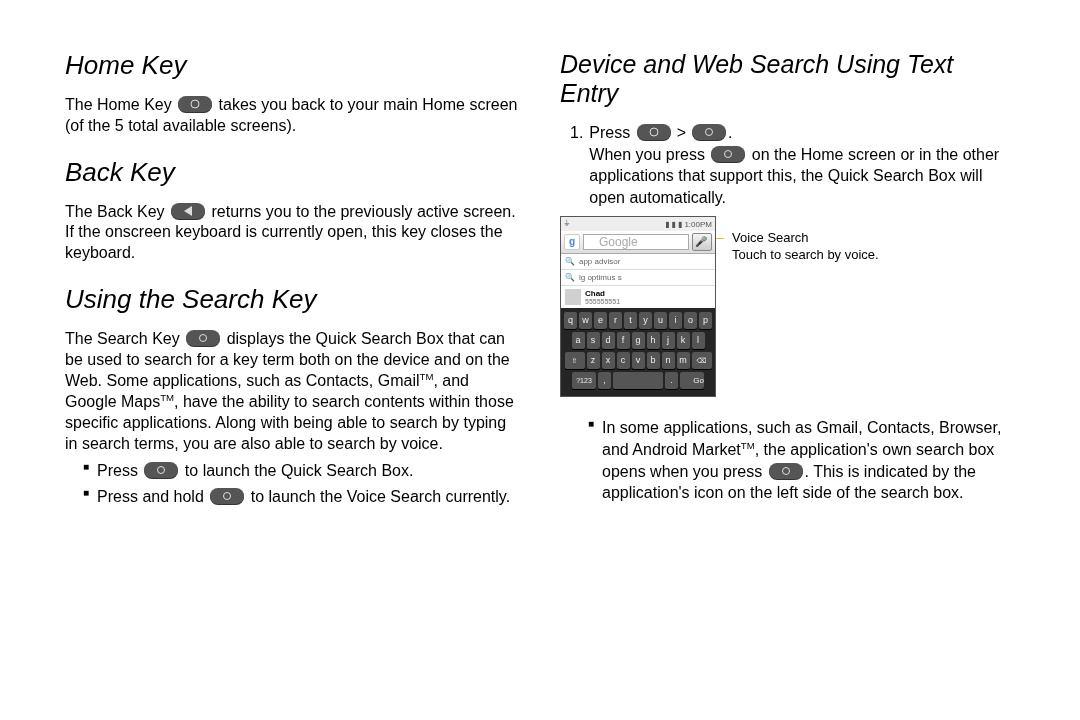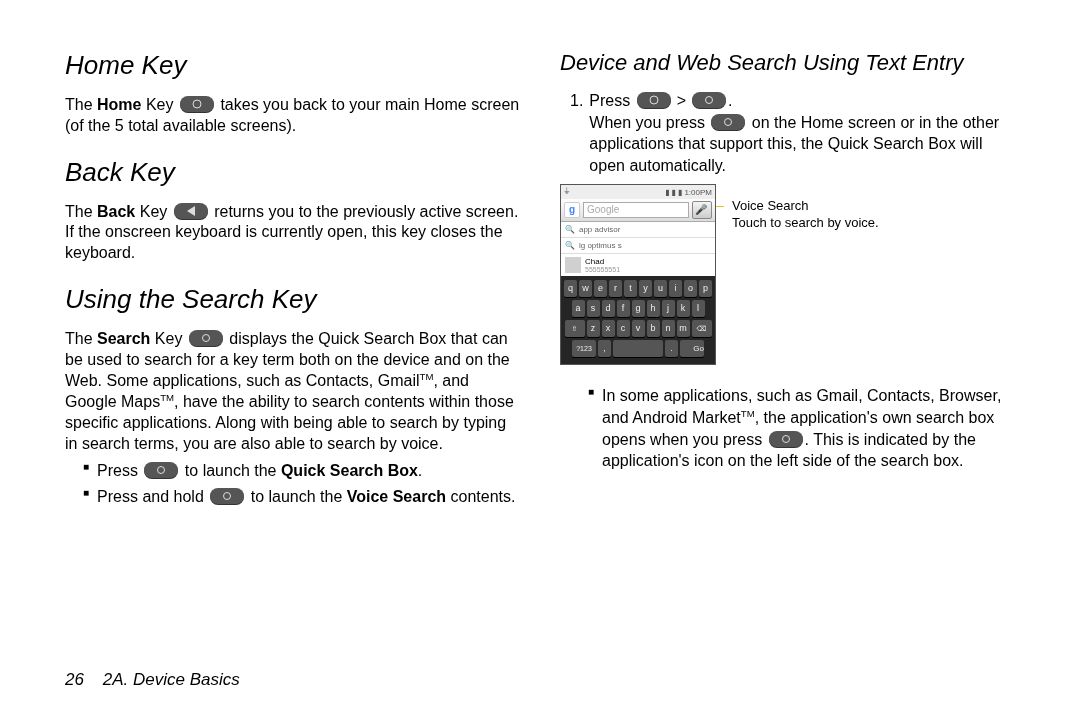--- a/index.html
+++ b/index.html
@@ -282,7 +282,7 @@
     </div>
 
     <div class="col">
-      <h2 class="section-h" style="font-size:22px">Device and Web Search Using Text Entry</h2>
+      <h2 class="section-h" style="font-size:25px">Device and Web Search Using Text Entry</h2>
 
       <div class="bullet-row" style="margin-left:10px">
         <span class="bullet-num">1.</span>

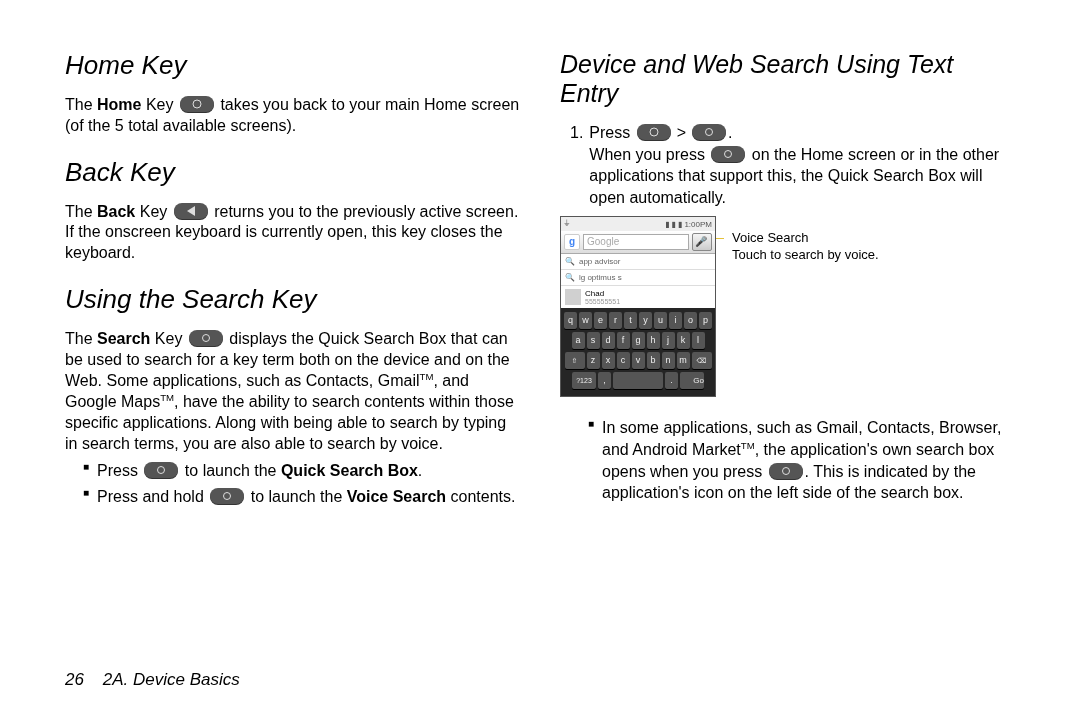--- a/index.html
+++ b/index.html
@@ -39,7 +39,7 @@
     line-height: 1.3;
     margin: 0 0 20px 0;
   }
-  .bold { font-weight: bold; }
+  .bold { font-weight: normal; }
   .bullet-list {
     margin: 6px 0 0 18px;
   }

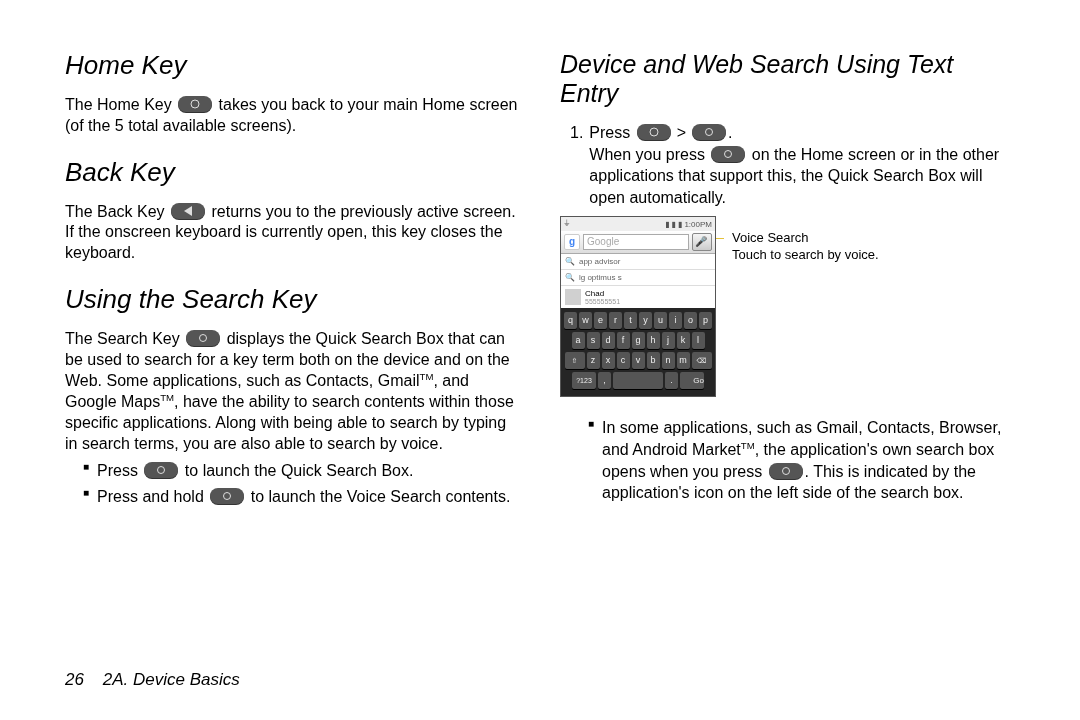--- a/index.html
+++ b/index.html
@@ -149,9 +149,9 @@
     height: 14px;
     background: #fff;
     border: 1px solid #aaa;
-    font-size: 10px;
+    font-size: 12px;
     line-height: 14px;
-    padding: 0 3px;
+    padding: 0 15px;
     color: #aaa;
   }
   .mic-btn {

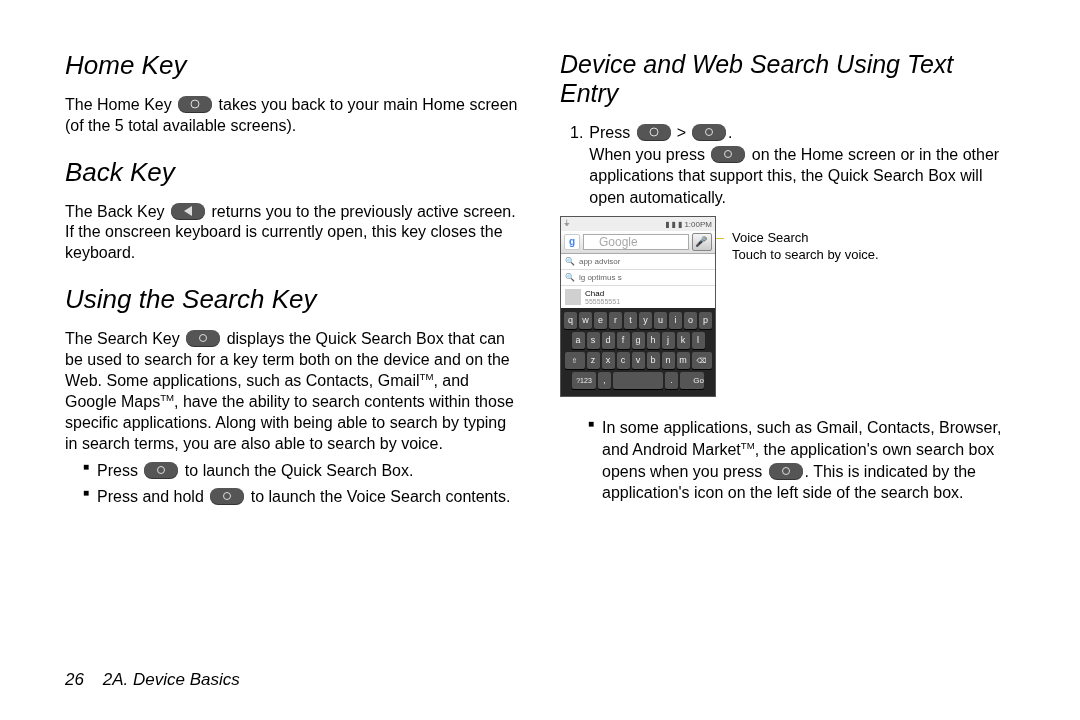--- a/index.html
+++ b/index.html
@@ -182,6 +182,7 @@
     display: flex;
     align-items: flex-start;
     gap: 4px;
+    font-weight: bold;
   }
   .avatar {
     width: 16px; height: 16px;

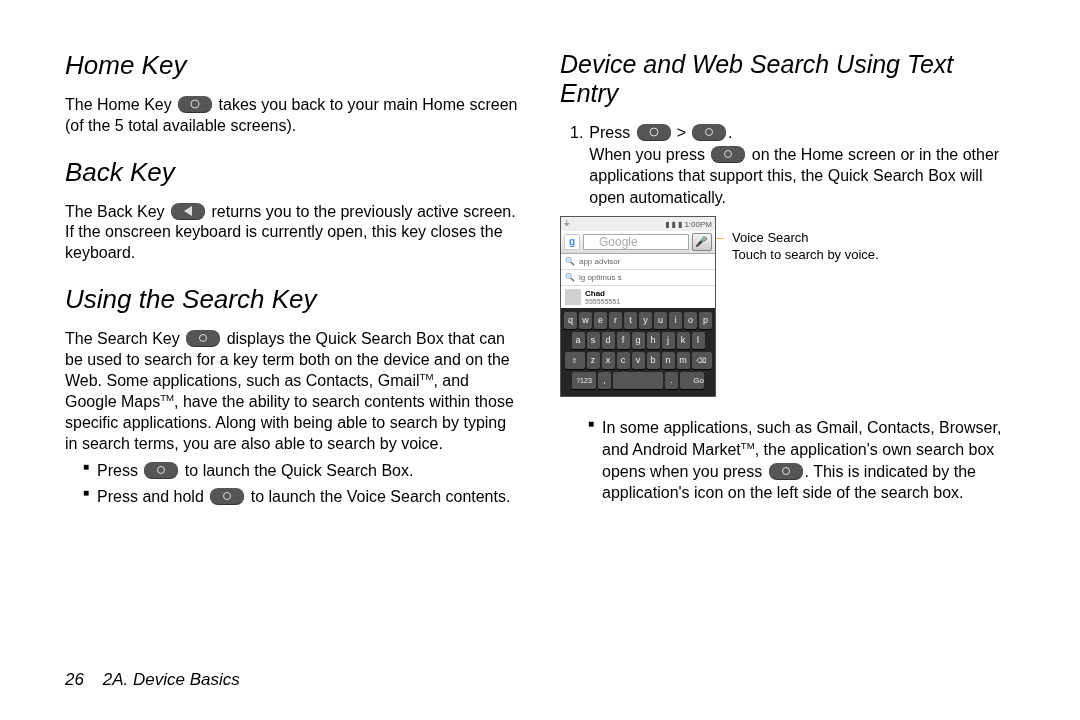--- a/index.html
+++ b/index.html
@@ -276,7 +276,7 @@
         <div class="bullet-row">
           <span class="bullet-mark">■</span>
           <div>
-            <span>Press and hold </span><span class="key-icon search"></span><span> to launch the </span><span class="bold">Voice Search</span><span> contents.</span>
+            <span>Press and hold </span><span class="key-icon search"></span><span> to launch the </span><span class="bold">Voice Search</span><span> currently.</span>
           </div>
         </div>
       </div>

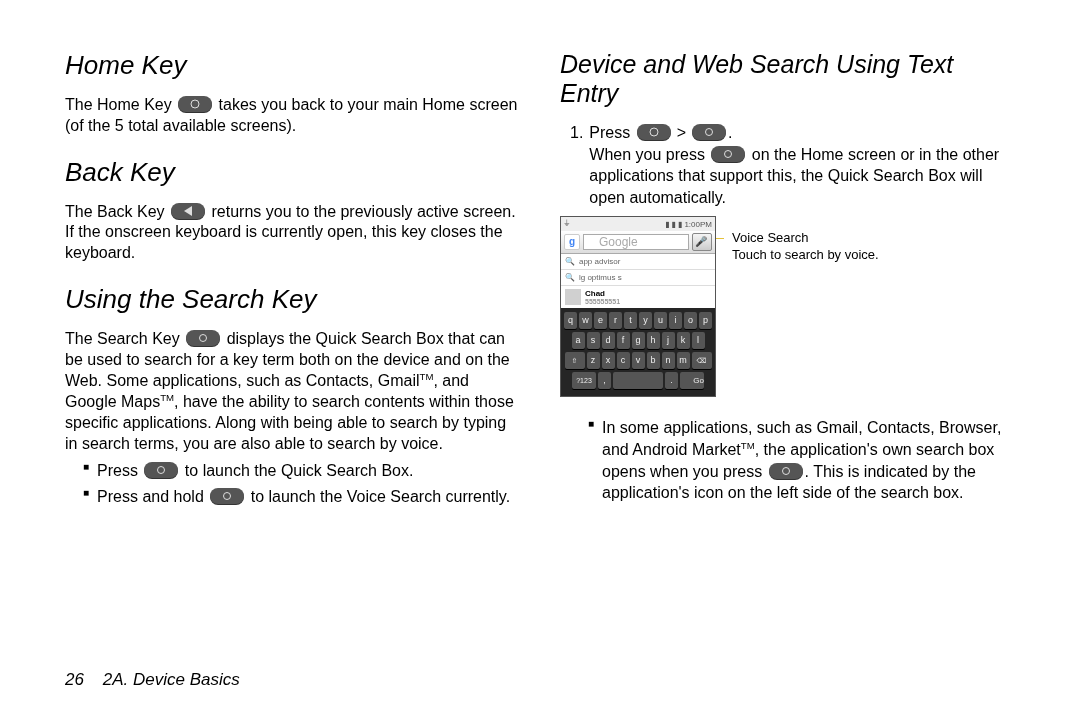--- a/index.html
+++ b/index.html
@@ -383,9 +383,6 @@
     </div>
   </div>
 
-  <div class="footer">
-    <span>26</span>&nbsp;&nbsp;&nbsp;&nbsp;<span>2A. Device Basics</span>
-  </div>
 </div>
 
 </body></html>

